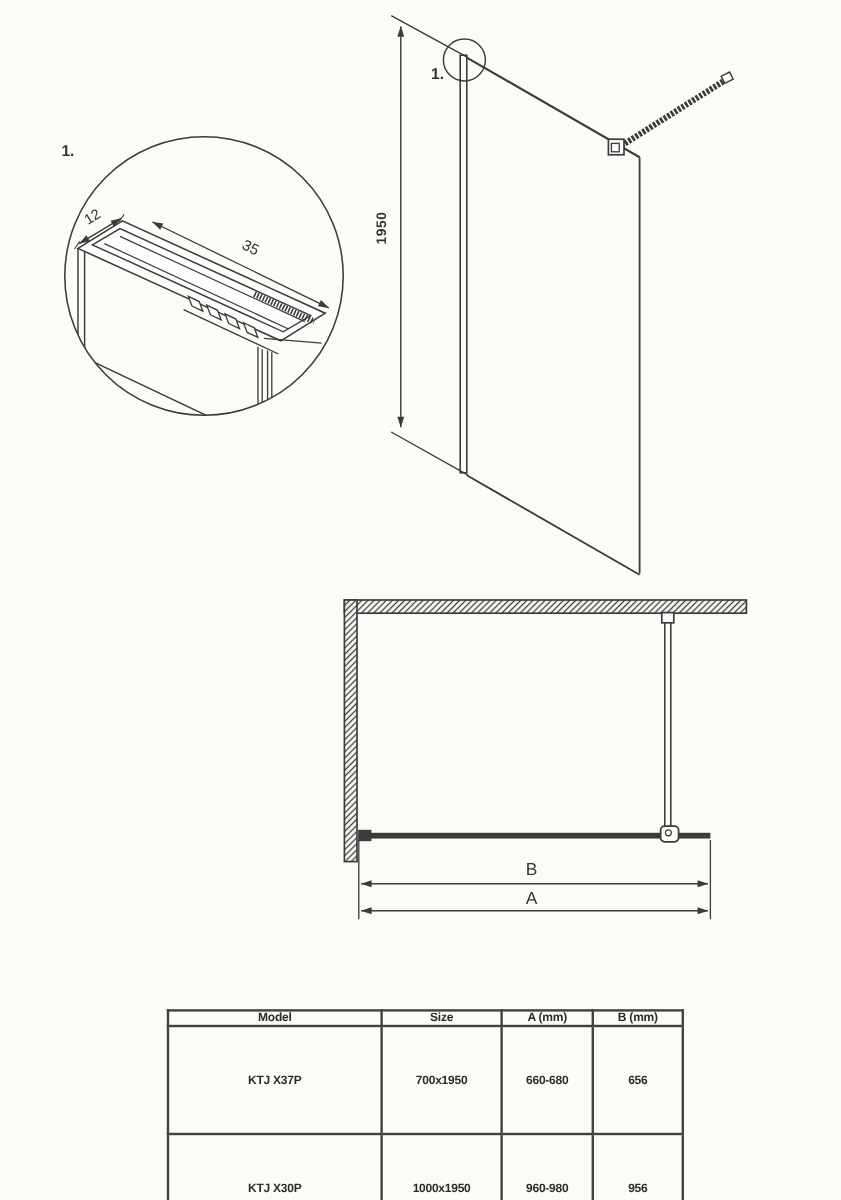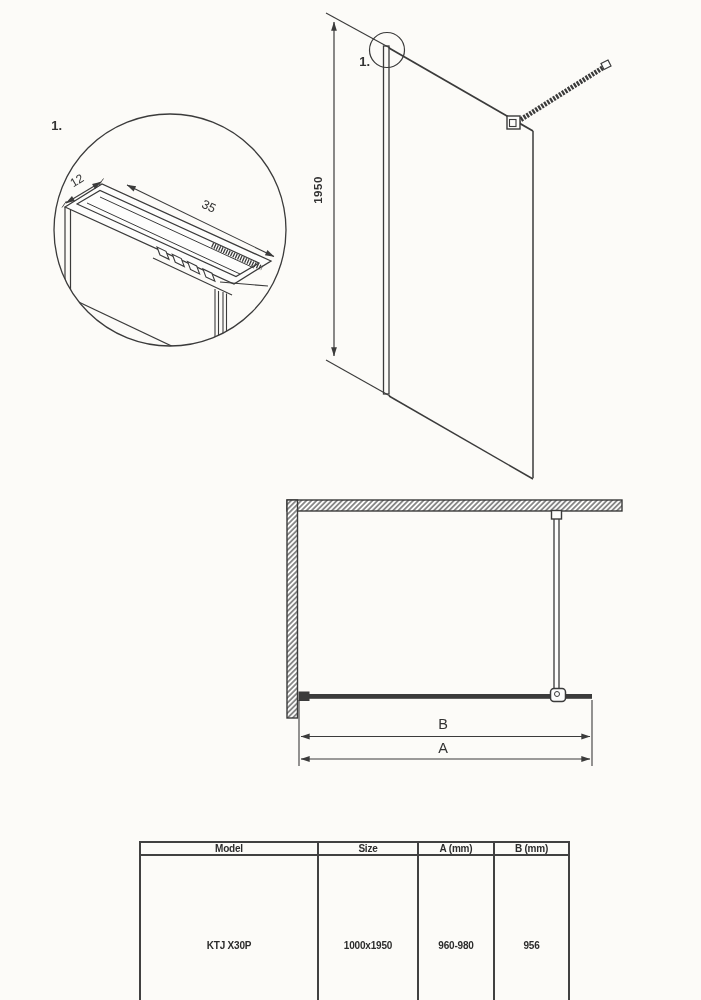--- a/index.html
+++ b/index.html
@@ -150,6 +150,12 @@
   </thead>
   <tbody>
     <tr>
+      <td>KTJ X37P</td>
+      <td>700x1950</td>
+      <td>660-680</td>
+      <td>656</td>
+    </tr>
+    <tr>
       <td>KTJ X30P</td>
       <td>1000x1950</td>
       <td>960-980</td>

